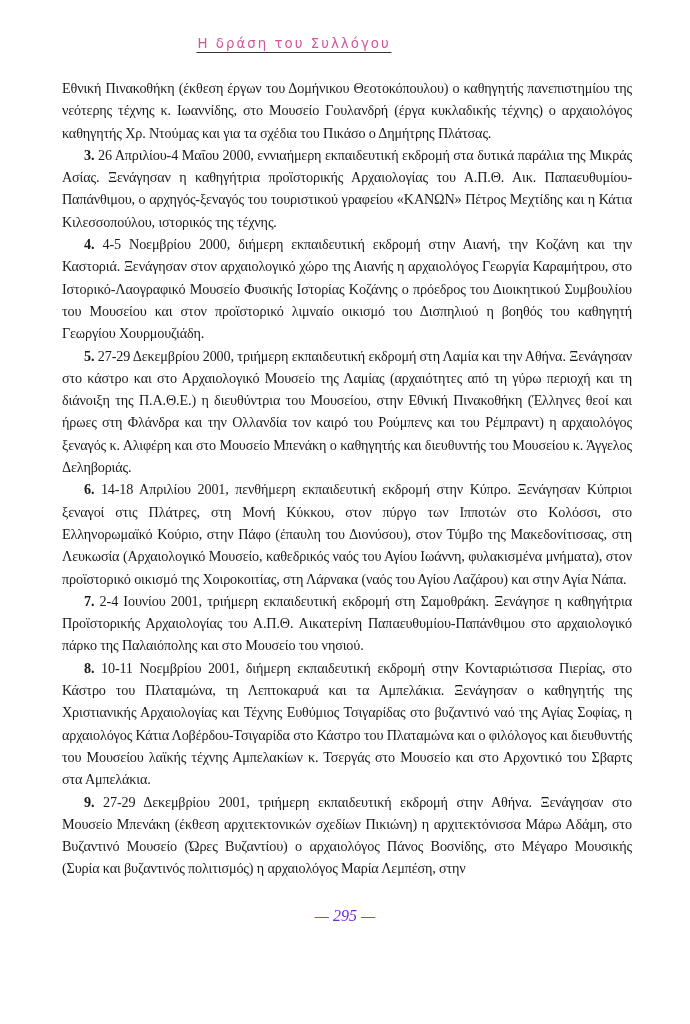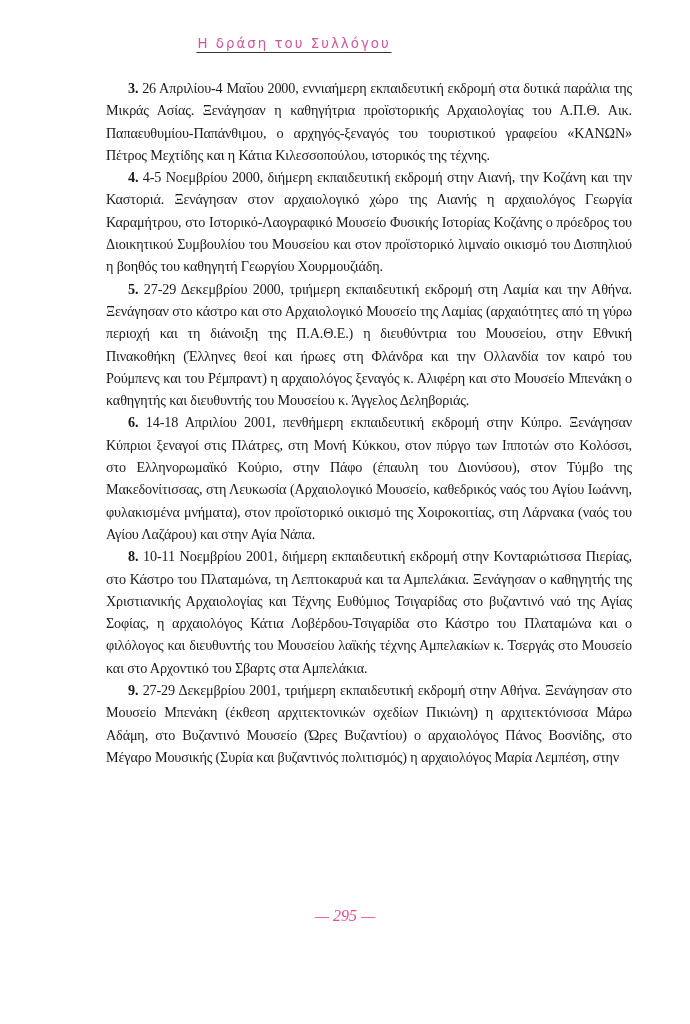--- a/index.html
+++ b/index.html
@@ -73,6 +73,7 @@
 </div>
 
 <div class="body-text">
+  <p>Εθνική Πινακοθήκη (έκθεση έργων του Δομήνικου Θεοτοκόπουλου) ο καθηγητής πανεπιστημίου της νεότερης τέχνης κ. Ιωαννίδης, στο Μουσείο Γουλανδρή (έργα κυκλαδικής τέχνης) ο αρχαιολόγος καθηγητής Χρ. Ντούμας και για τα σχέδια του Πικάσο ο Δημήτρης Πλάτσας.</p>
 
   <p class="item"><b>3.</b><span> 26 Απριλίου-4 Μαΐου 2000, εννιαήμερη εκπαιδευτική εκδρομή στα δυτικά παράλια της Μικράς Ασίας. Ξενάγησαν η καθηγήτρια προϊστορικής Αρχαιολογίας του Α.Π.Θ. Αικ. Παπαευθυμίου-Παπάνθιμου, ο αρχηγός-ξεναγός του τουριστικού γραφείου «ΚΑΝΩΝ» Πέτρος Μεχτίδης και η Κάτια Κιλεσσοπούλου, ιστορικός της τέχνης.</span></p>
 

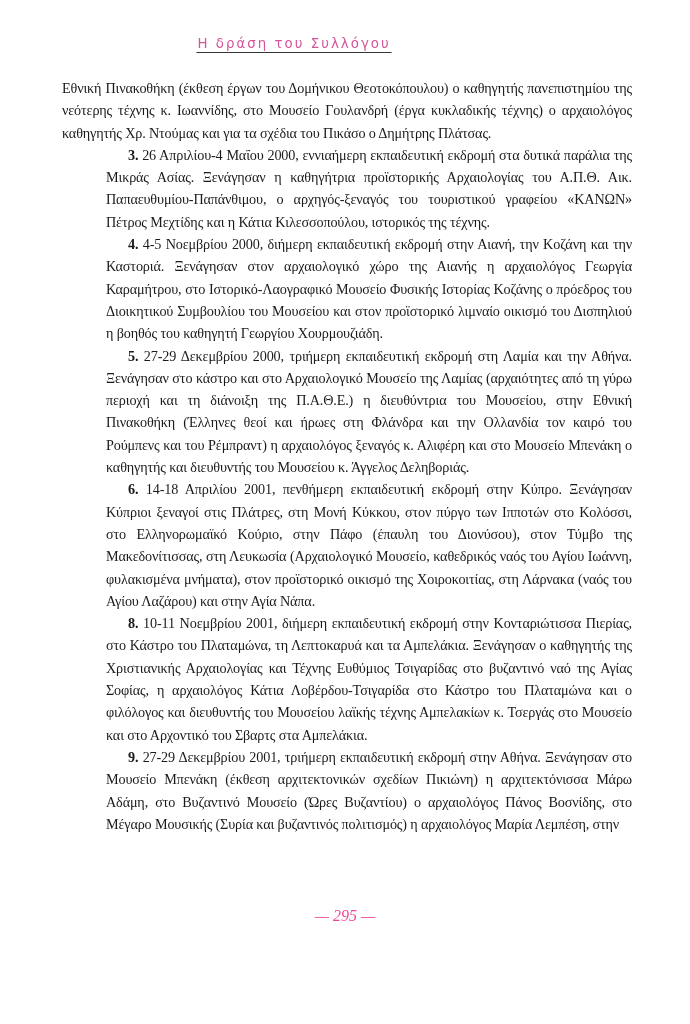--- a/index.html
+++ b/index.html
@@ -49,7 +49,6 @@
   }
   .body-text p.item {
     text-indent: 22px;
-    margin-left: 44px;
   }
   .body-text p.item b {
     font-weight: bold;

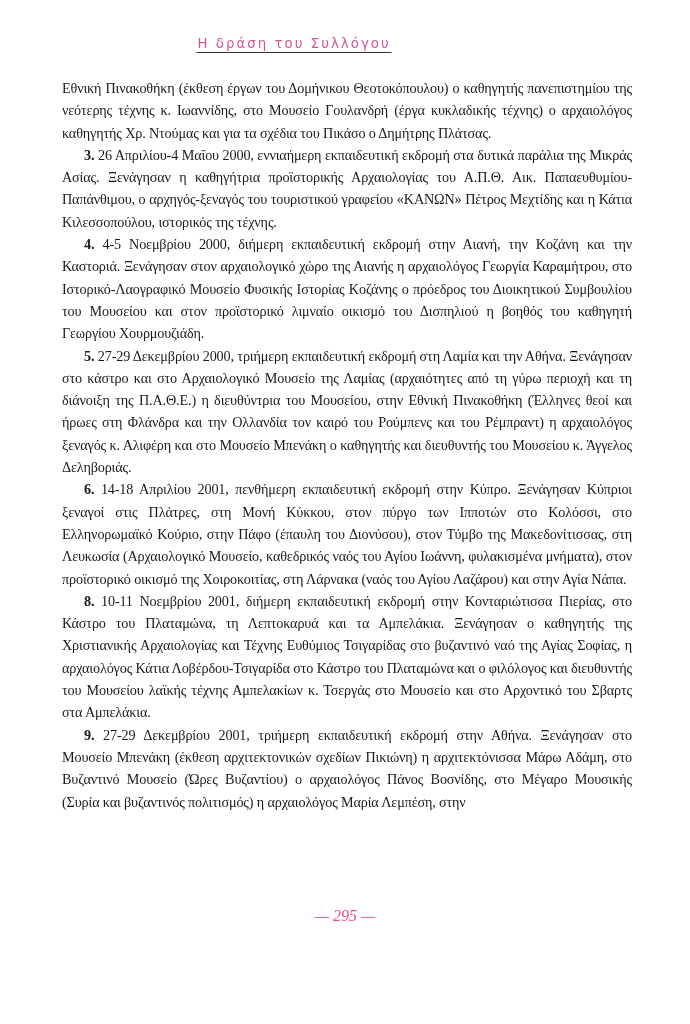--- a/index.html
+++ b/index.html
@@ -82,6 +82,7 @@
 
   <p class="item"><b>6.</b><span> 14-18 Απριλίου 2001, πενθήμερη εκπαιδευτική εκδρομή στην Κύπρο. Ξενάγησαν Κύπριοι ξεναγοί στις Πλάτρες, στη Μονή Κύκκου, στον πύργο των Ιπποτών στο Κολόσσι, στο Ελληνορωμαϊκό Κούριο, στην Πάφο (έπαυλη του Διονύσου), στον Τύμβο της Μακεδονίτισσας, στη Λευκωσία (Αρχαιολογικό Μουσείο, καθεδρικός ναός του Αγίου Ιωάννη, φυλακισμένα μνήματα), στον προϊστορικό οικισμό της Χοιροκοιτίας, στη Λάρνακα (ναός του Αγίου Λαζάρου) και στην Αγία Νάπα.</span></p>
 
+  <p class="item"><b>7.</b><span> 2-4 Ιουνίου 2001, τριήμερη εκπαιδευτική εκδρομή στη Σαμοθράκη. Ξενάγησε η καθηγήτρια Προϊστορικής Αρχαιολογίας του Α.Π.Θ. Αικατερίνη Παπαευθυμίου-Παπάνθιμου στο αρχαιολογικό πάρκο της Παλαιόπολης και στο Μουσείο του νησιού.</span></p>
 
   <p class="item"><b>8.</b><span> 10-11 Νοεμβρίου 2001, διήμερη εκπαιδευτική εκδρομή στην Κονταριώτισσα Πιερίας, στο Κάστρο του Πλαταμώνα, τη Λεπτοκαρυά και τα Αμπελάκια. Ξενάγησαν ο καθηγητής της Χριστιανικής Αρχαιολογίας και Τέχνης Ευθύμιος Τσιγαρίδας στο βυζαντινό ναό της Αγίας Σοφίας, η αρχαιολόγος Κάτια Λοβέρδου-Τσιγαρίδα στο Κάστρο του Πλαταμώνα και ο φιλόλογος και διευθυντής του Μουσείου λαϊκής τέχνης Αμπελακίων κ. Τσεργάς στο Μουσείο και στο Αρχοντικό του Σβαρτς στα Αμπελάκια.</span></p>
 

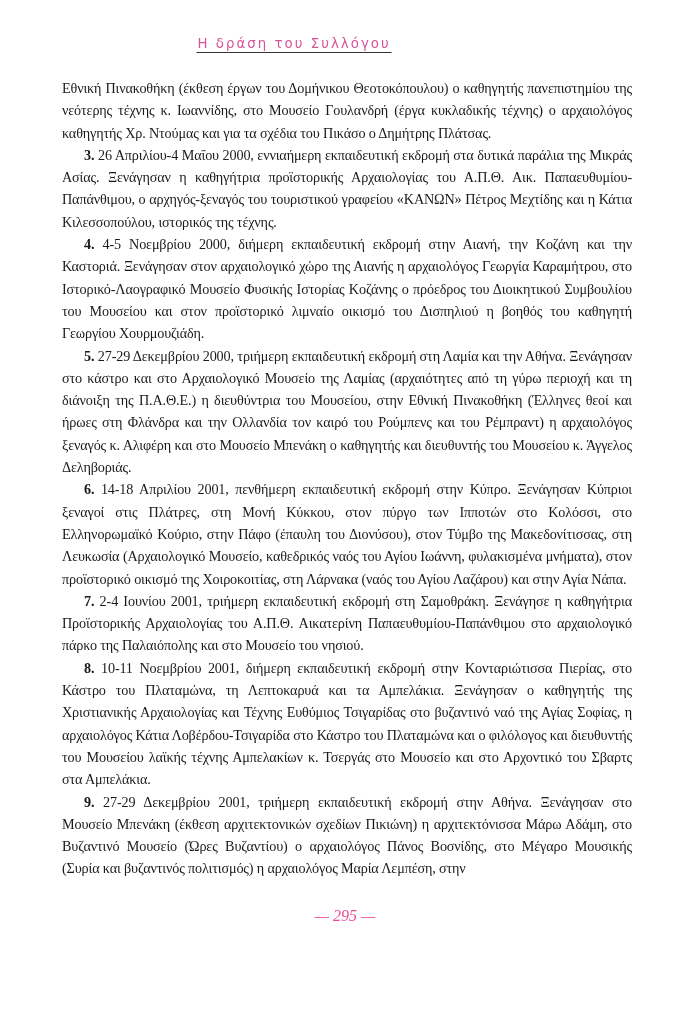--- a/index.html
+++ b/index.html
@@ -61,7 +61,7 @@
     text-align: center;
     font-size: 16px;
     font-style: italic;
-    color: #ec4899;
+    color: #6d28d9;
   }
 </style>
 </head>

